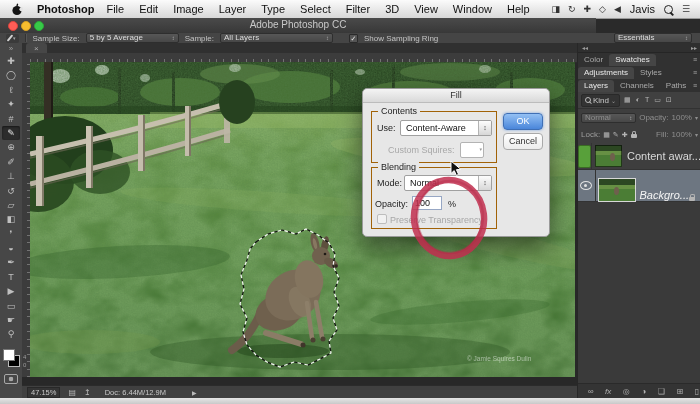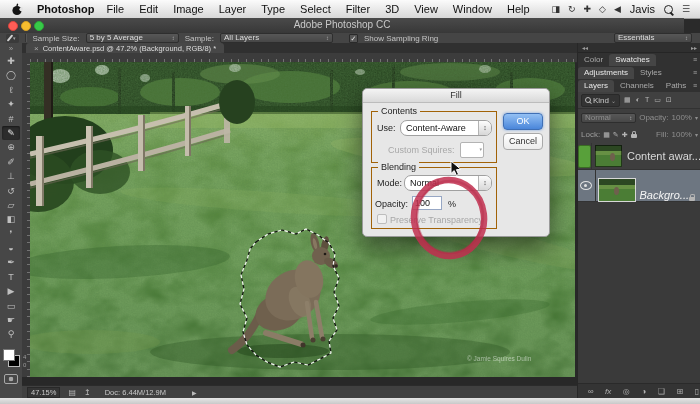--- a/index.html
+++ b/index.html
@@ -19,7 +19,7 @@
   .mag{width:7px;height:7px;border:1.5px solid #222;border-radius:50%;position:relative;display:inline-block;}
   .mag::after{content:'';position:absolute;width:4px;height:1.5px;background:#222;transform:rotate(45deg);left:5px;top:7px;}
   
-  #titlebar{left:0;top:18px;width:684px;height:15px;background:linear-gradient(#4a4a4a,#383838);
+  #titlebar{left:0;top:18px;width:596px;height:15px;background:linear-gradient(#4a4a4a,#383838);
     border-bottom:1px solid #262626;color:#c9c9c9;font-size:10px;}
   #titlebar .ttl{position:absolute;left:0;right:0;top:1px;text-align:center;}
   .tl{width:8px;height:8px;border-radius:50%;position:absolute;top:3px;}

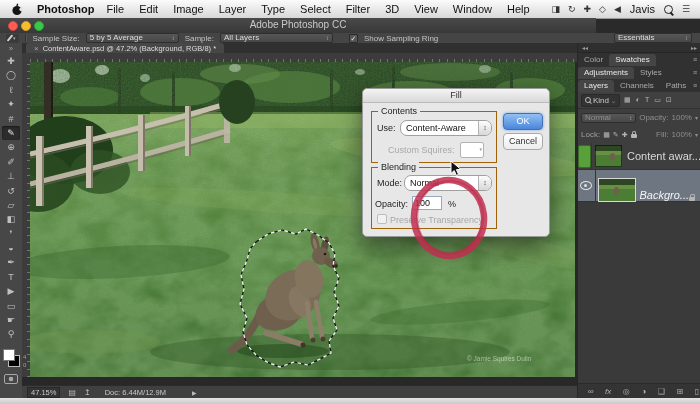--- a/index.html
+++ b/index.html
@@ -237,7 +237,6 @@
     <div id="tabbar">
       <div id="doctab">
         <span class="x">×</span>
-        <span>ContentAware.psd @ 47.2% (Background, RGB/8) *</span>
       </div>
     </div>
     <div id="corner"></div>

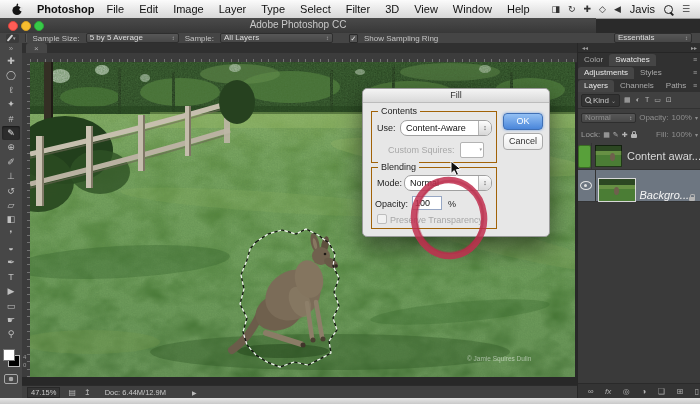--- a/index.html
+++ b/index.html
@@ -116,7 +116,7 @@
   .legend{position:absolute;top:-6px;left:6px;background:#e7e7e7;padding:0 3px;font-size:9px;color:#222;}
   .dlbl{position:absolute;color:#1d1d1d;}
   .dlbl.dis{color:#a8a8a8;}
-  .mdrop{position:absolute;background:#fff;border:1px solid #a0a0a0;border-radius:7px;height:14px;display:flex;align-items:center;overflow:hidden;}
+  .mdrop{position:absolute;background:#fff;border:1px solid #a0a0a0;border-radius:2px;height:14px;display:flex;align-items:center;overflow:hidden;}
   .mdrop-t{padding-left:5px;flex:1;font-size:9px;color:#111;}
   .mdrop-c{width:12px;align-self:stretch;background:linear-gradient(#fdfdfd,#d7d7d7);border-left:1px solid #b3b3b3;
     text-align:center;font-size:7px;line-height:14px;color:#444;}

